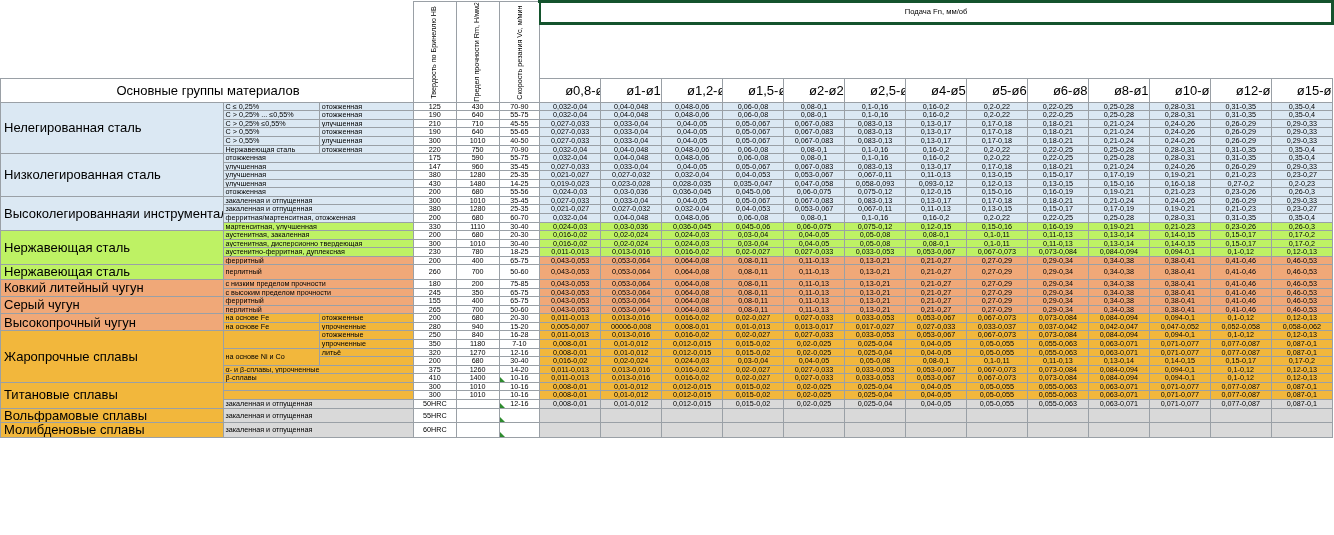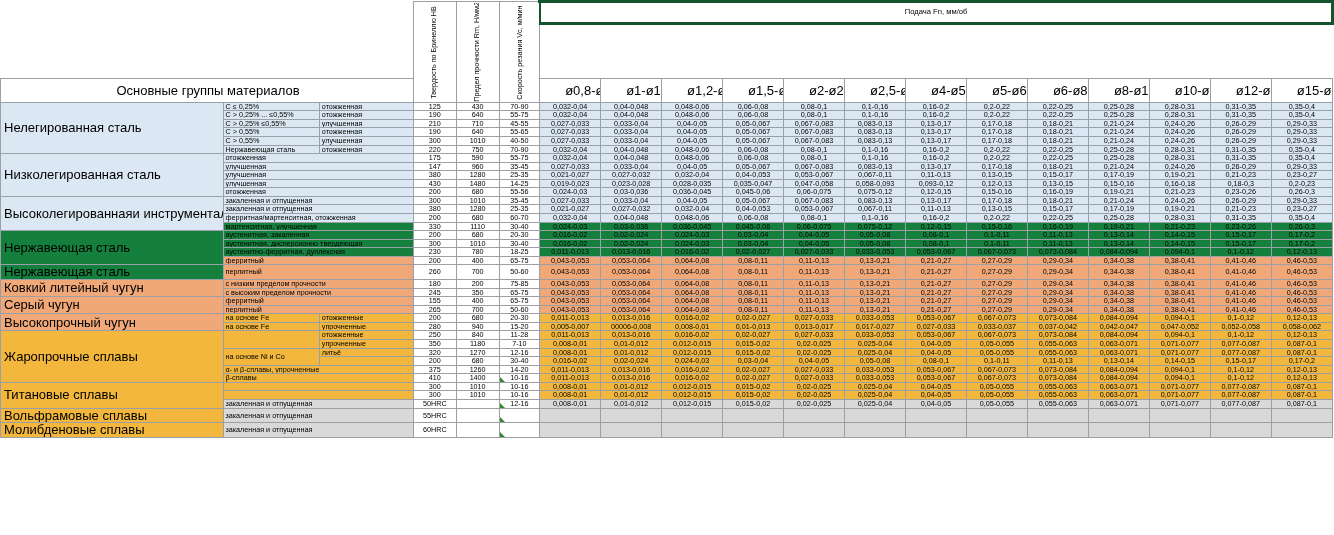--- a/index.html
+++ b/index.html
@@ -285,7 +285,7 @@
           <td class="val c-blue">0,13-0,15</td>
           <td class="val c-blue">0,15-0,16</td>
           <td class="val c-blue">0,16-0,18</td>
-          <td class="val c-blue">0,18-0,3</td>
+          <td class="val c-blue">0,27-0,2</td>
           <td class="val c-blue">0,2-0,23</td>
         </tr>
         <tr>

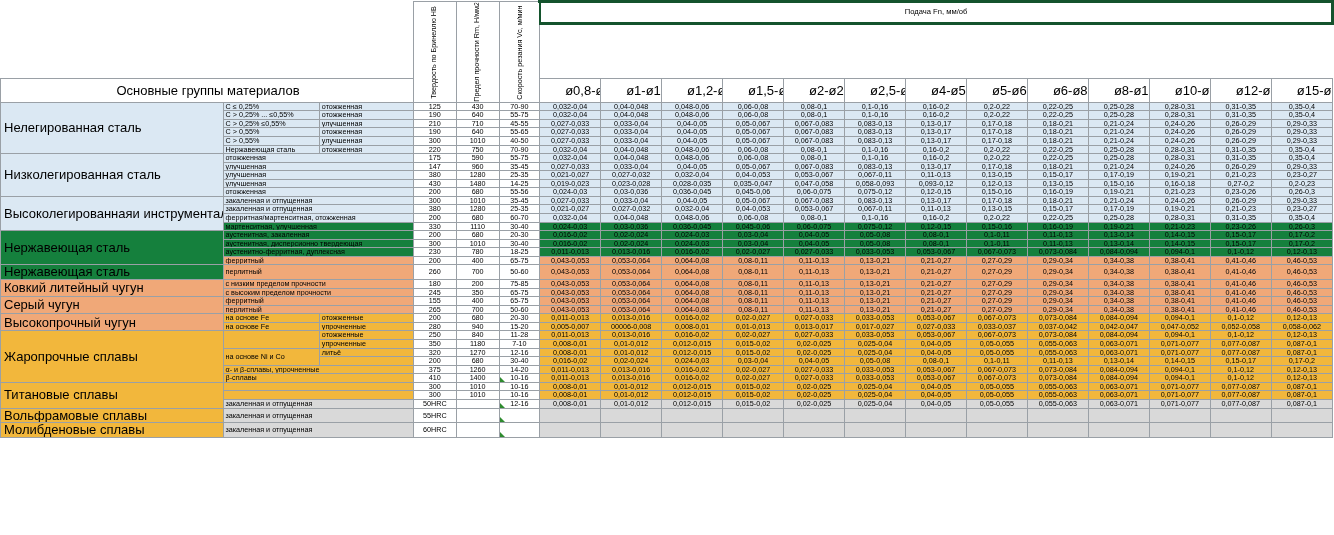--- a/index.html
+++ b/index.html
@@ -15,7 +15,7 @@
   .num{text-align:center;}
   .val{text-align:center;}
   .c-blue{background:#dbe8f3;}
-  .c-yellow{background:#15803d;}
+  .c-yellow{background:#bef264;}
   .c-orange{background:#f0a878;}
   .c-amber{background:#f2b73c;}
   .c-gray{background:#d9d9d9;}

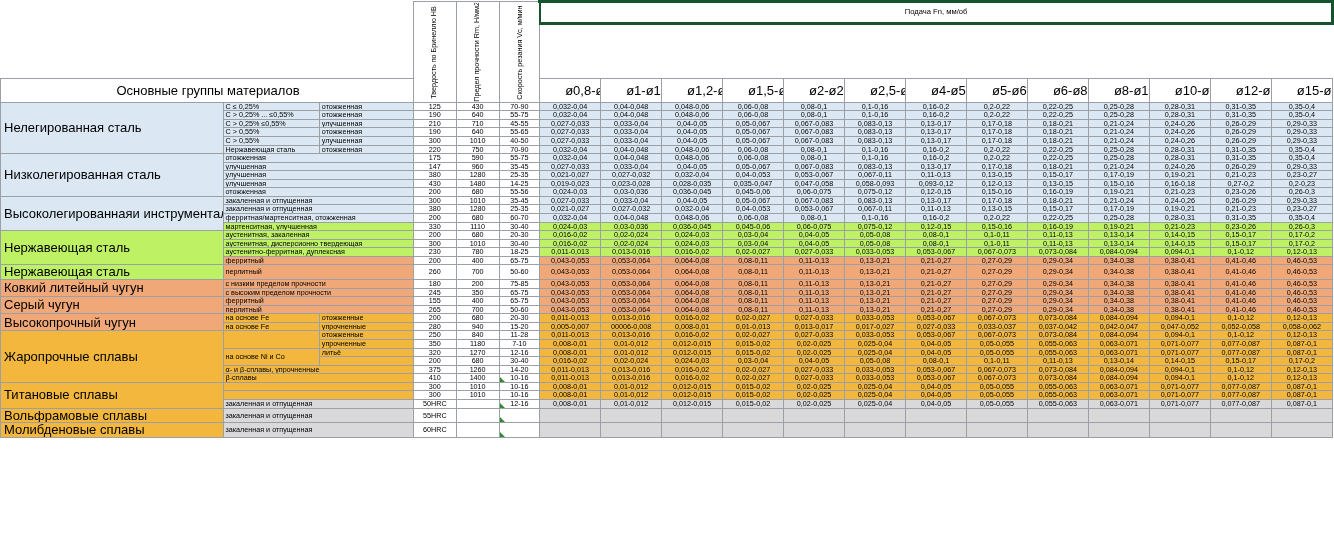--- a/index.html
+++ b/index.html
@@ -606,7 +606,7 @@
           <td class="sub2 c-amber">отожженные</td>
           <td class="num c-white">250</td>
           <td class="num c-white">840</td>
-          <td class="num c-white">11-28</td>
+          <td class="num c-white">16-28</td>
           <td class="val c-amber">0,011-0,013</td>
           <td class="val c-amber">0,013-0,016</td>
           <td class="val c-amber">0,016-0,02</td>

